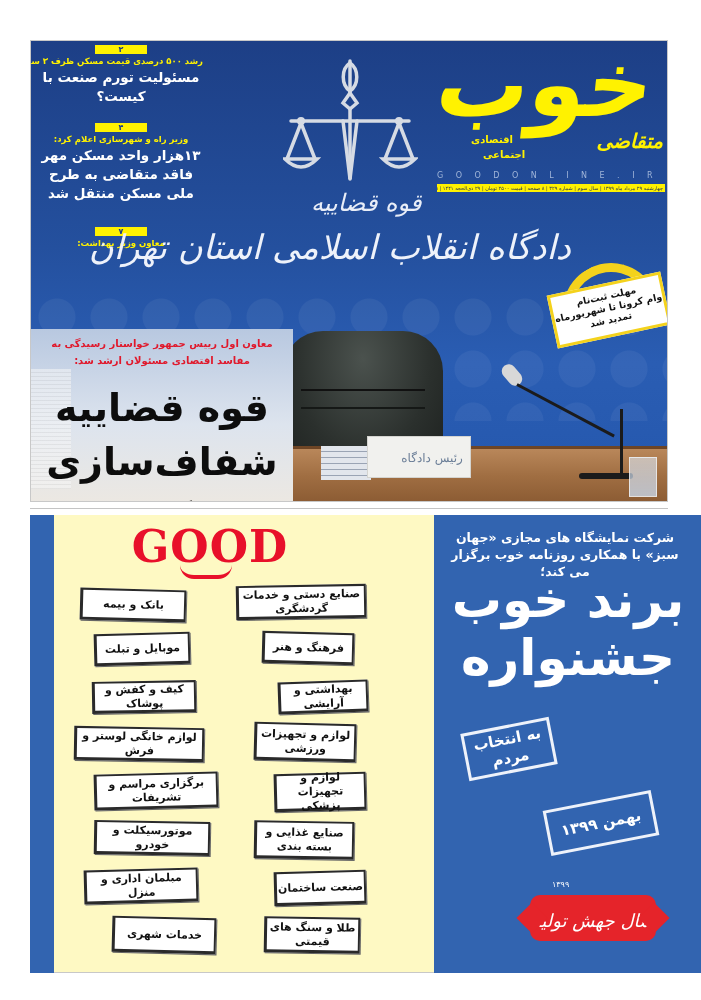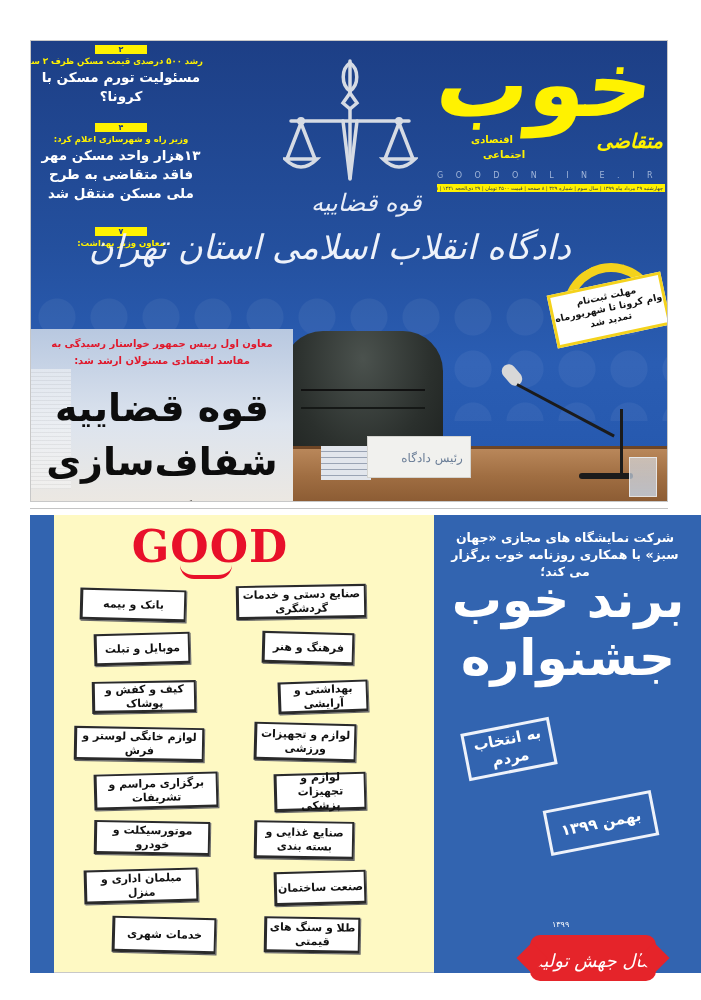--- a/index.html
+++ b/index.html
@@ -198,7 +198,7 @@
     <div class="side-item" style="top:4px;">
       <span class="page-tag">۲</span>
       <span class="kicker">رشد ۵۰۰ درصدی قیمت مسکن ظرف ۳ سال</span>
-      <span class="headline">مسئولیت تورم مسکن با کرونا؟</span>
+      <span class="headline">مسئولیت تورم صنعت با کیست؟</span>
     </div>
     <div class="side-item" style="top:82px;">
       <span class="page-tag">۴</span>

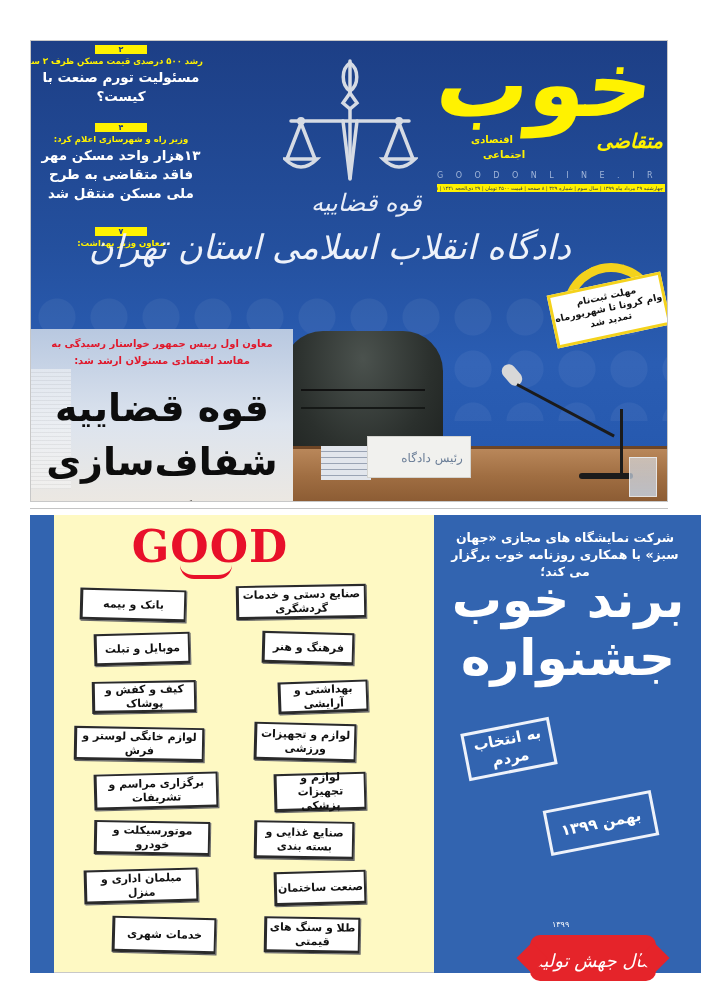--- a/index.html
+++ b/index.html
@@ -179,7 +179,7 @@
   .slogan {
     position: absolute; right: 48px; top: 380px; width: 126px; height: 46px; background: #e5242a;
     border-radius: 10px; color: #fff; font-family: "DejaVu Serif", serif; font-style: italic;
-    font-size: 18px; line-height: 52px; margin-top: 40px;
+    font-size: 18px; text-align: center; line-height: 52px;
   }
   .slogan::before, .slogan::after {
     content: ""; position: absolute; top: 12px; width: 22px; height: 22px; background: #e5242a; transform: rotate(45deg);

